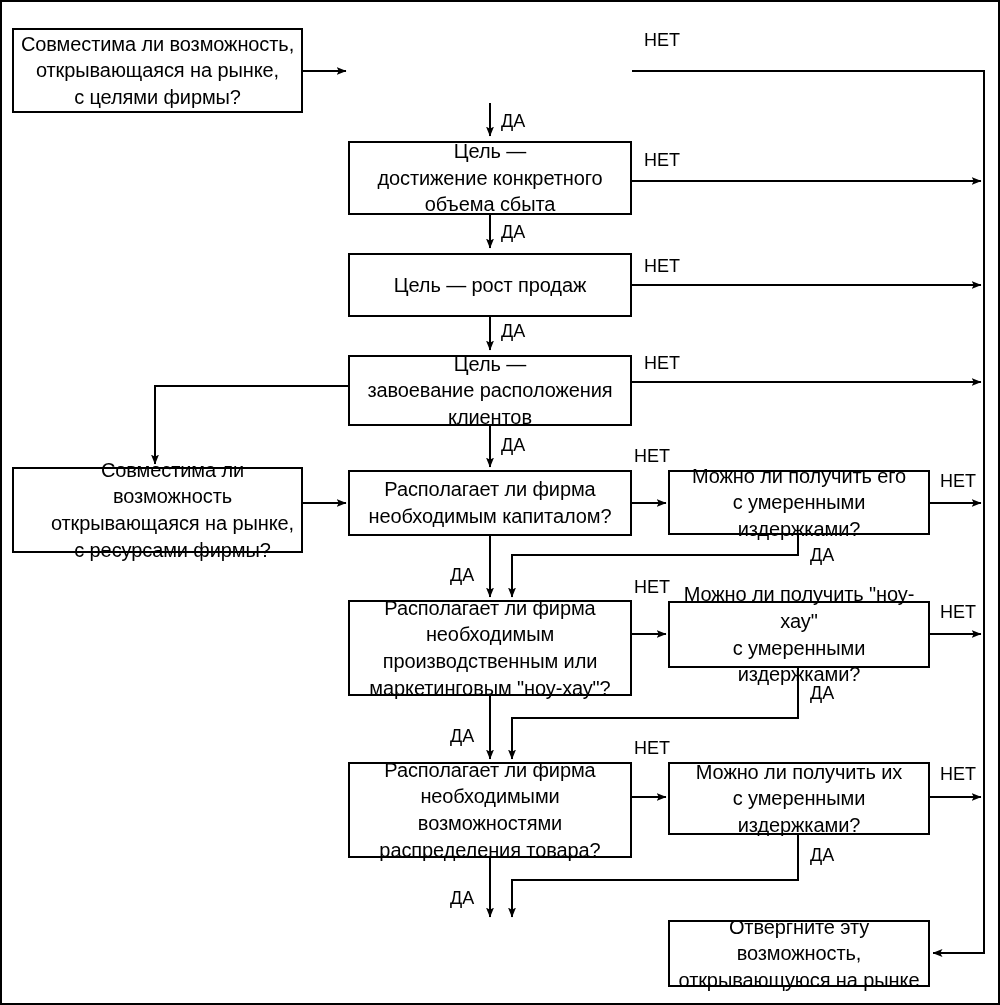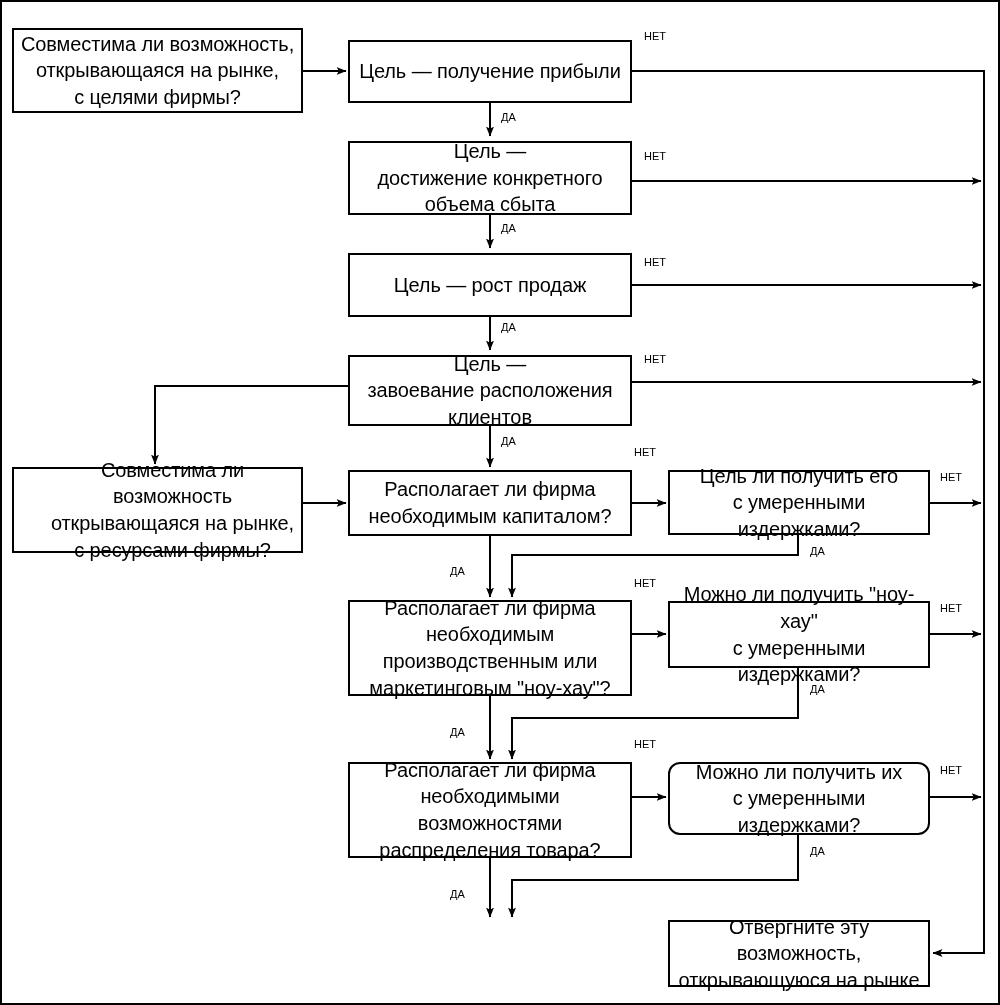--- a/index.html
+++ b/index.html
@@ -54,7 +54,7 @@
   }
   .edge-label {
     position: absolute;
-    font-size: 11px;
+    font-size: 18px;
     color: #000000;
     white-space: nowrap;
     letter-spacing: 0px;

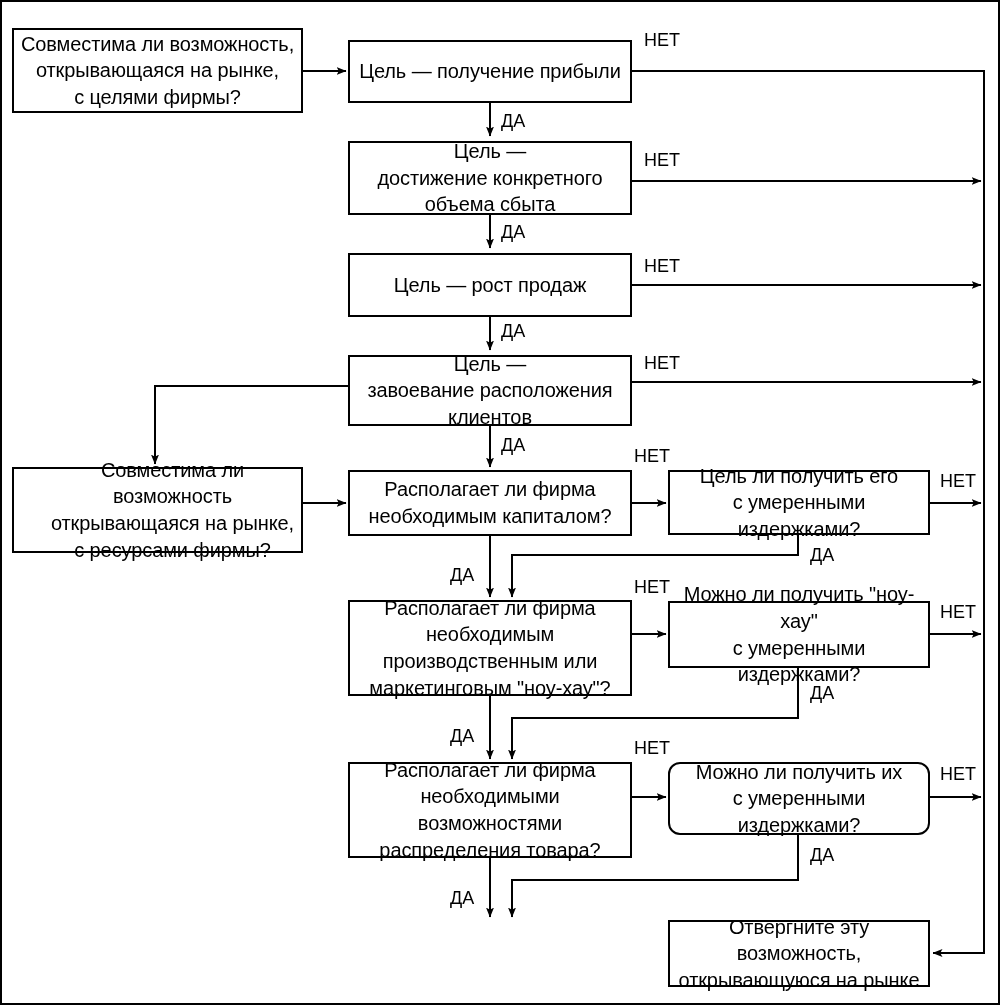--- a/index.html
+++ b/index.html
@@ -129,9 +129,6 @@
 с целями фирмы?</span>
   </div>
 
-  <div class="box" style="left:348px; top:40px; width:284px; height:63px;">
-    <span class="txt">Цель — получение прибыли</span>
-  </div>
 
   <div class="box" style="left:348px; top:141px; width:284px; height:74px;">
     <span class="txt">Цель —

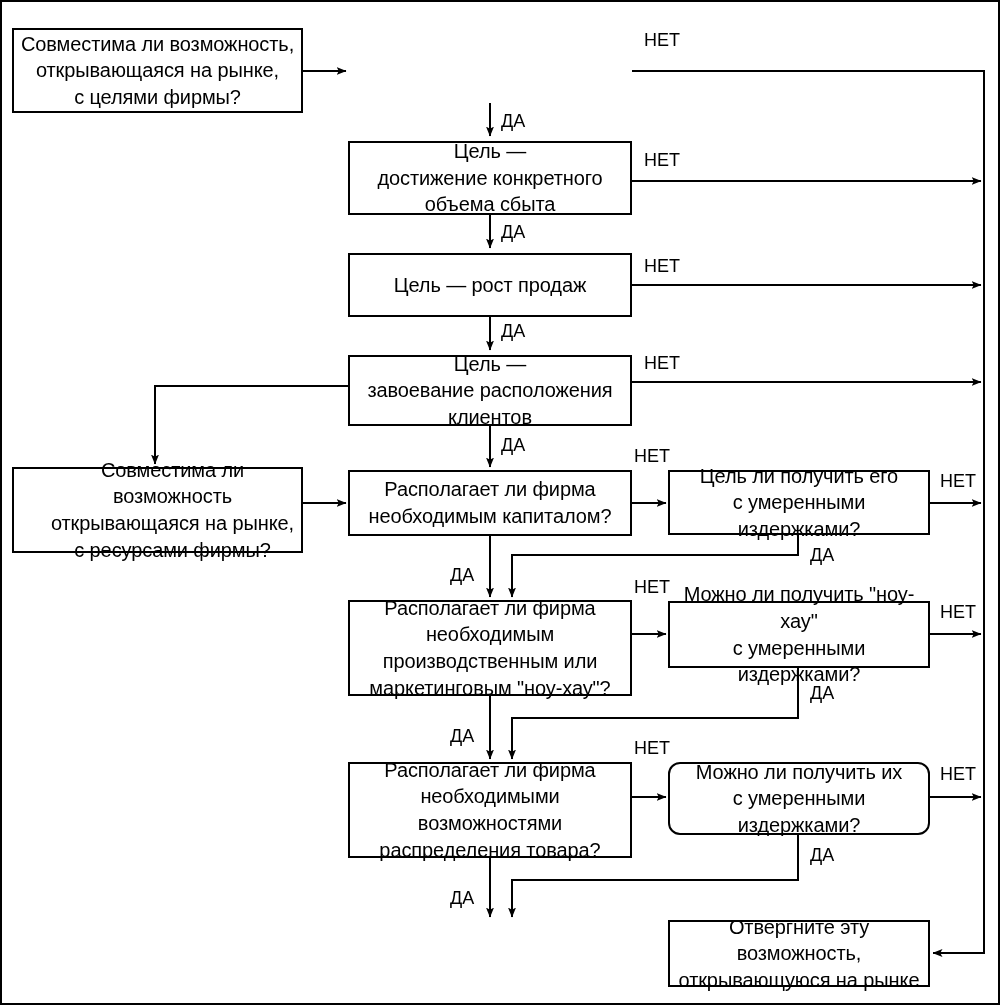--- a/index.html
+++ b/index.html
@@ -158,7 +158,7 @@
   </div>
 
   <div class="box" style="left:668px; top:470px; width:262px; height:65px;">
-    <span class="txt">Цель ли получить его
+    <span class="txt">Можно ли получить его
 с умеренными издержками?</span>
   </div>
 

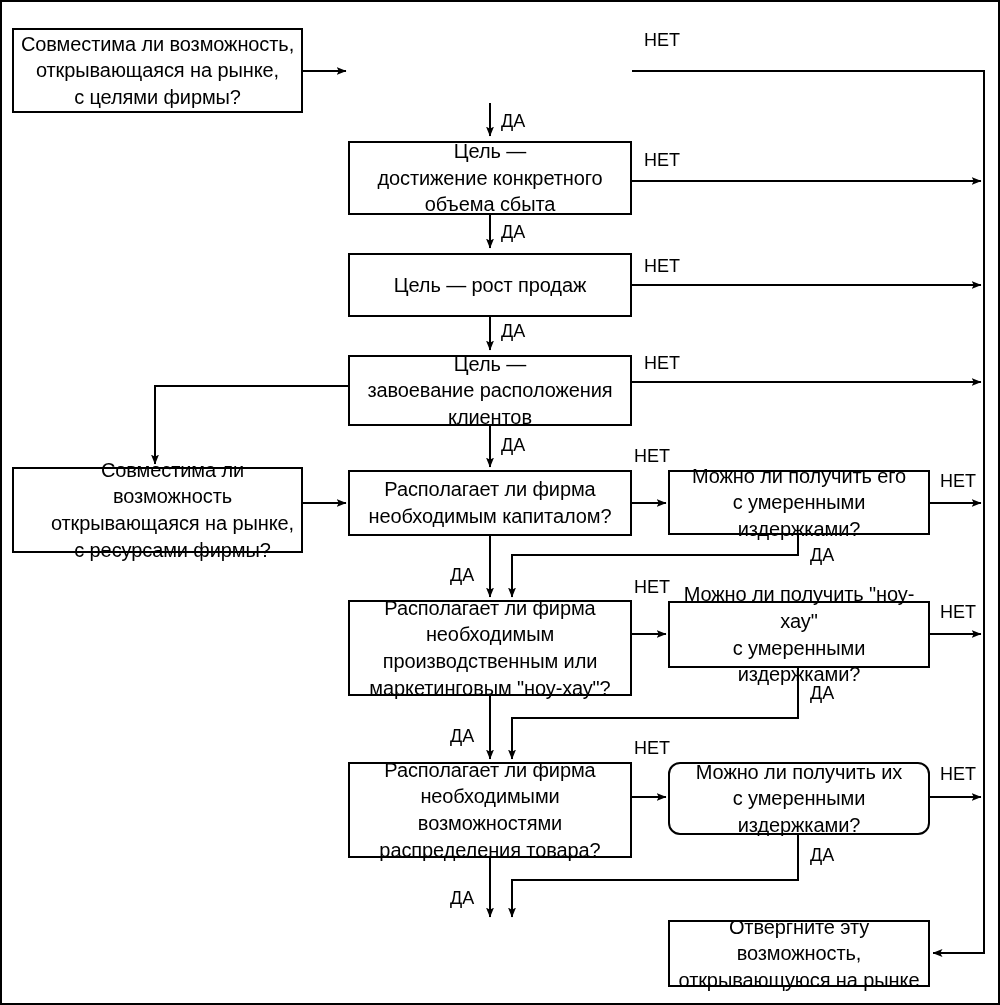--- a/index.html
+++ b/index.html
@@ -181,7 +181,7 @@
 распределения товара?</span>
   </div>
 
-  <div class="box" style="left:668px; top:762px; width:262px; height:73px;border-radius:12px;">
+  <div class="box" style="left:668px; top:762px; width:262px; height:73px;">
     <span class="txt">Можно ли получить их
 с умеренными издержками?</span>
   </div>

